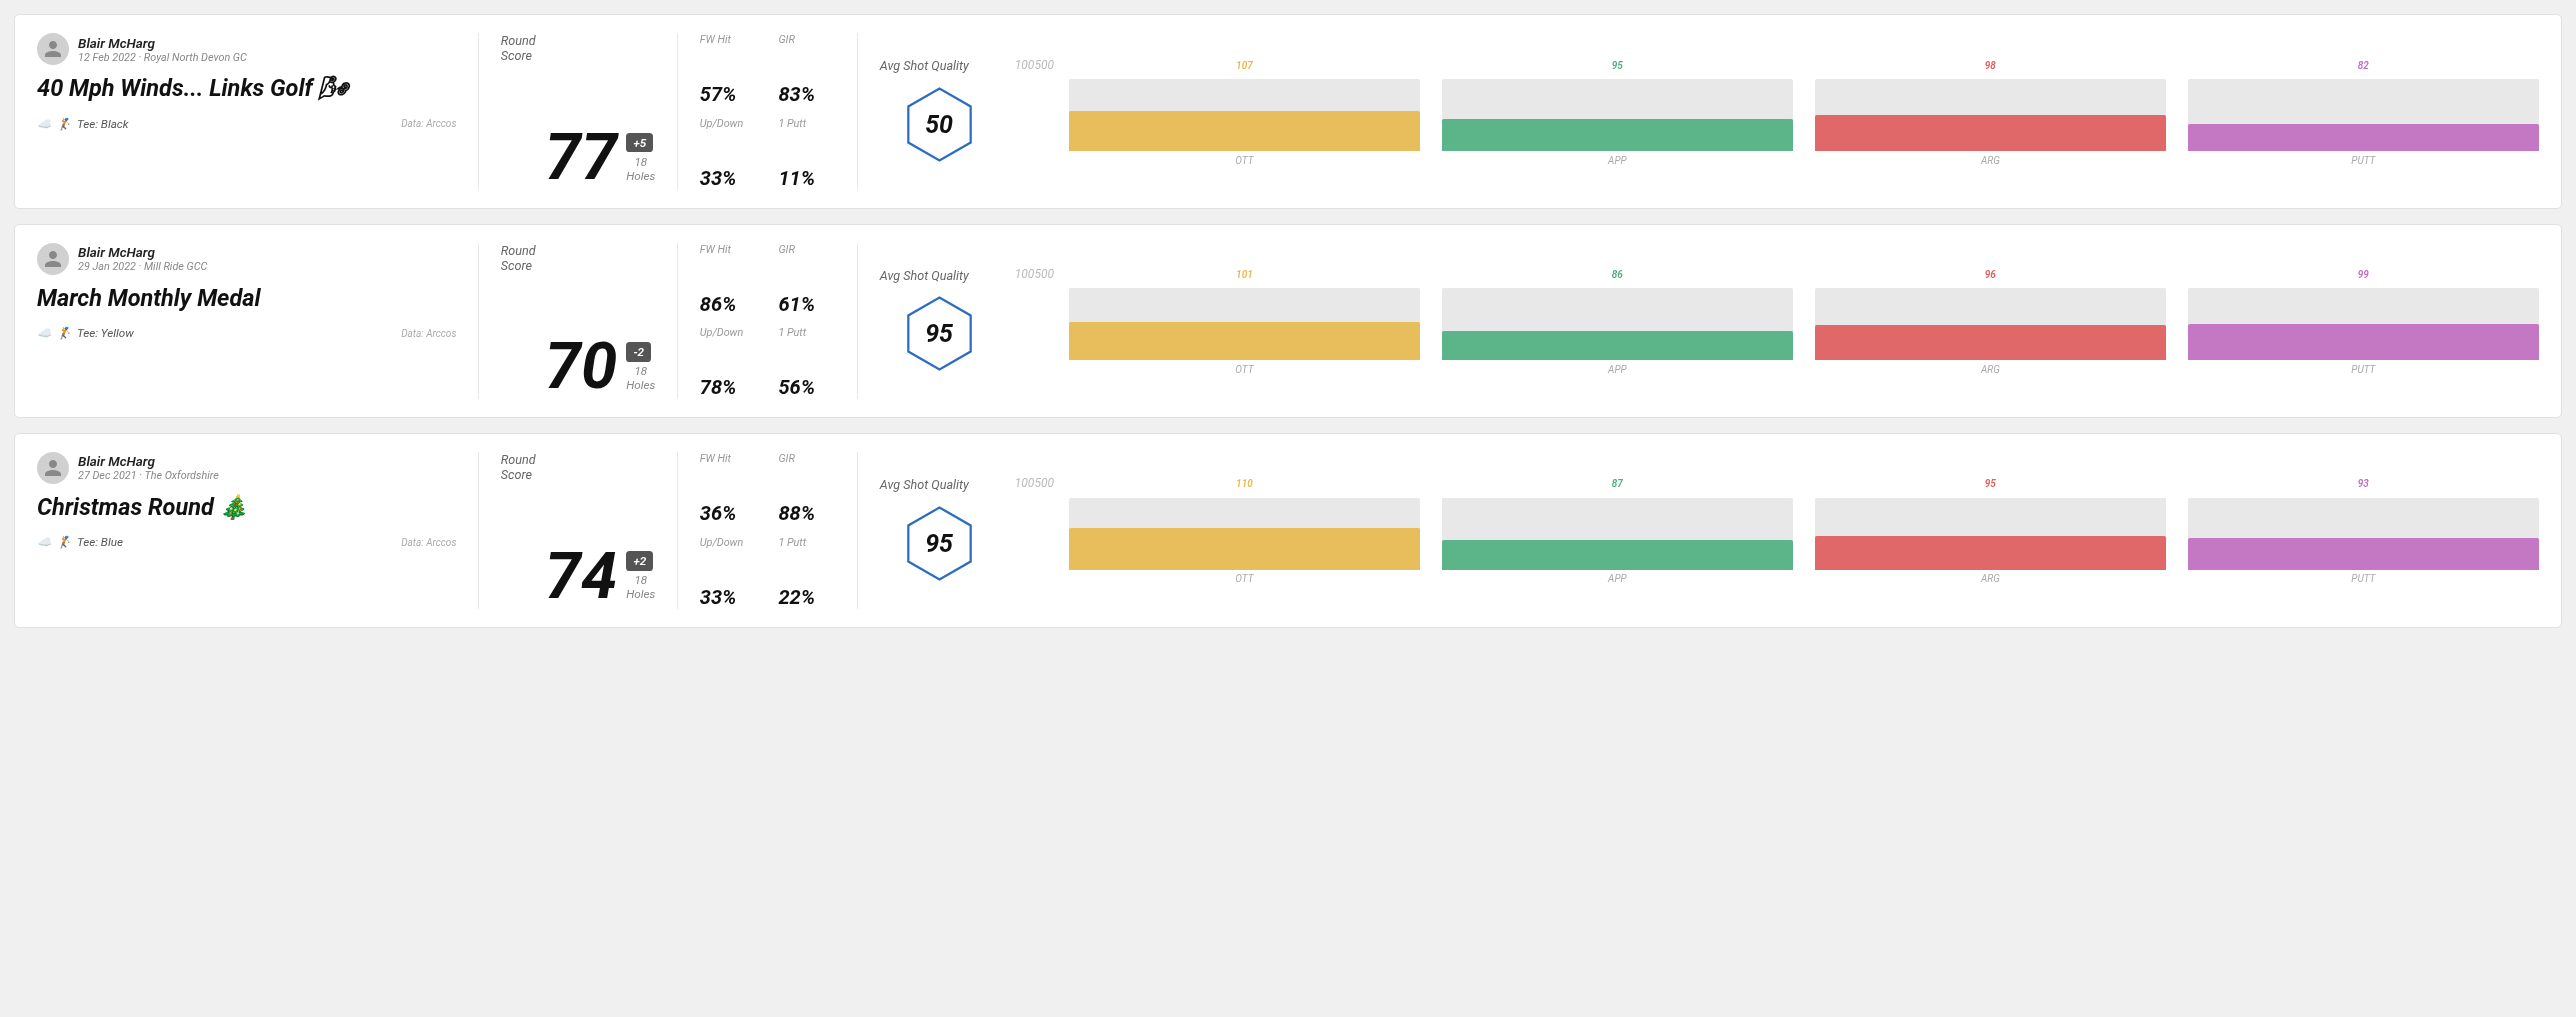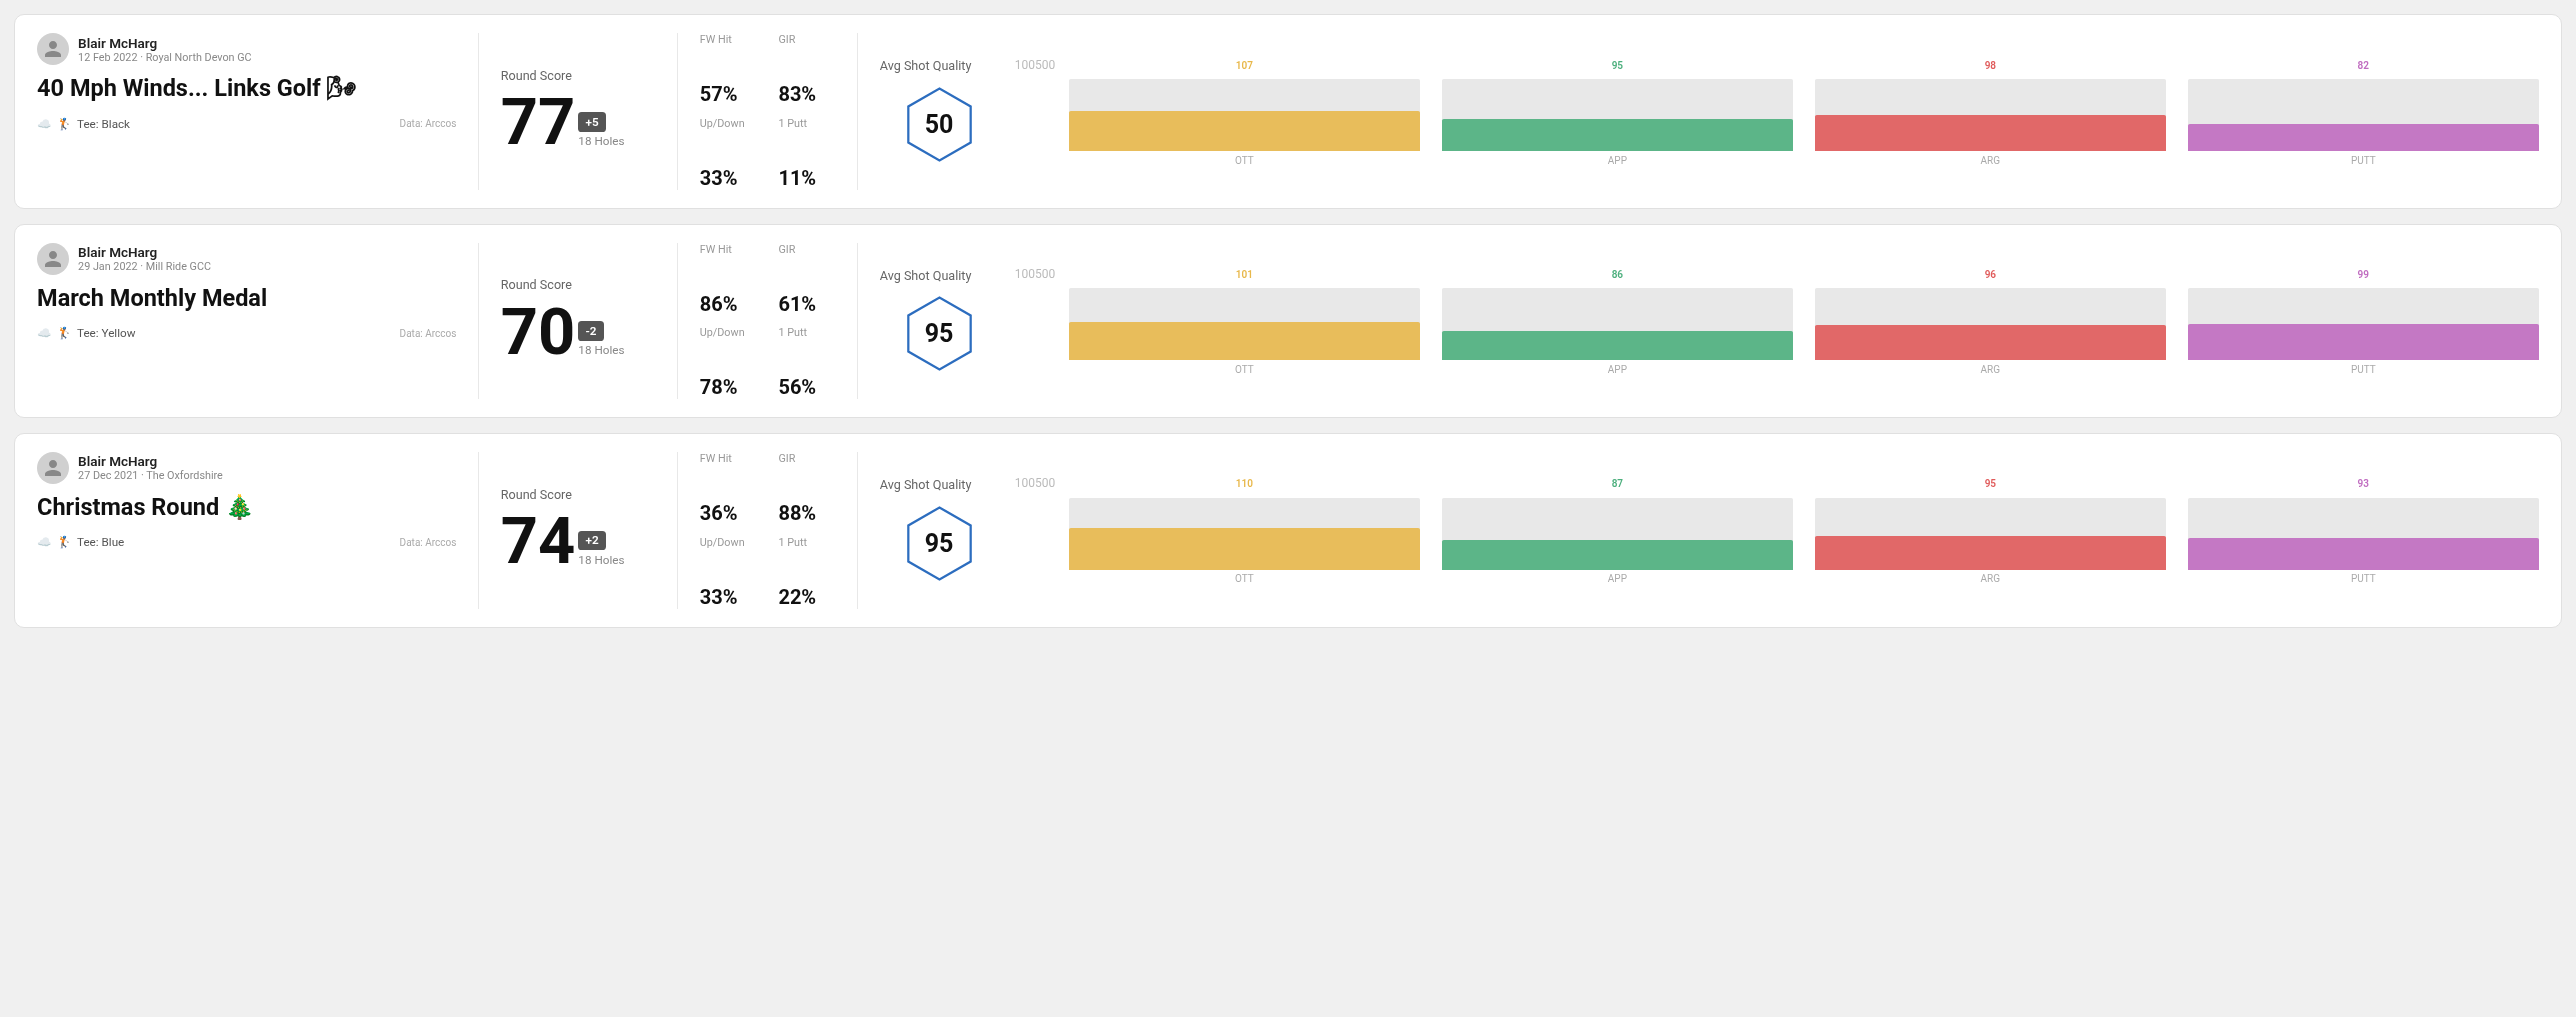--- a/index.html
+++ b/index.html
@@ -10,13 +10,14 @@
     }
     .card {
       background: #fff;
-      border-radius: 10px;
+      border-radius: 5px;
       border: 0.9px solid #e0e0e0;
       margin-bottom: 14.4px;
       padding: 18px 21.7px;
       display: flex;
       align-items: stretch;
       gap: 0;
+      font-style: italic;
     }
     .left-section {
       flex: 0 0 442px;

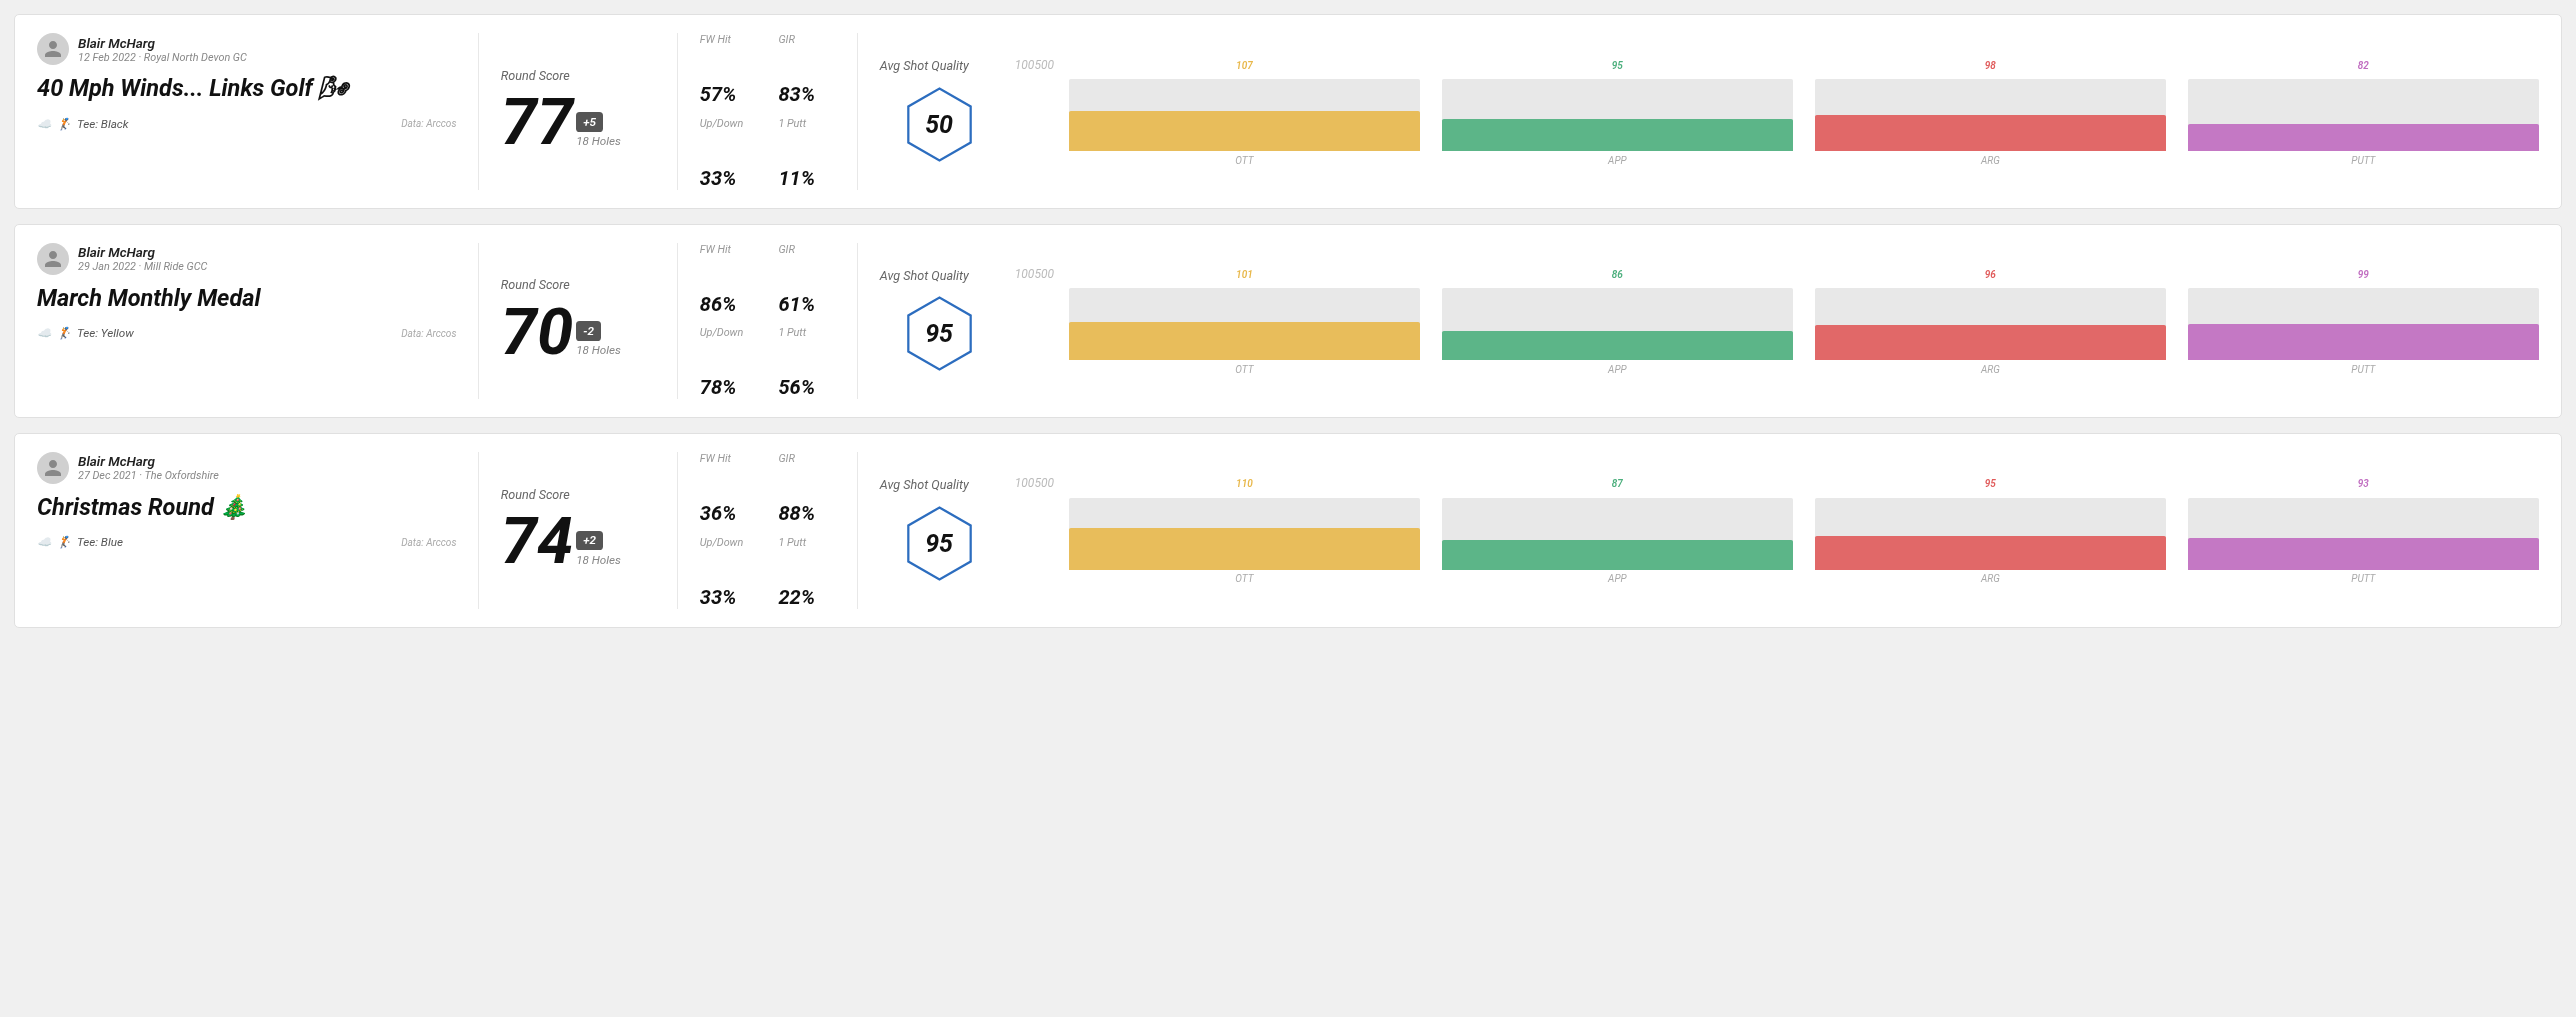--- a/index.html
+++ b/index.html
@@ -83,7 +83,6 @@
       padding: 0 21.7px;
       border-right: 0.9px solid #e8e8e8;
       display: flex;
-      flex-direction: column;
       justify-content: center;
     }
     .section-label {

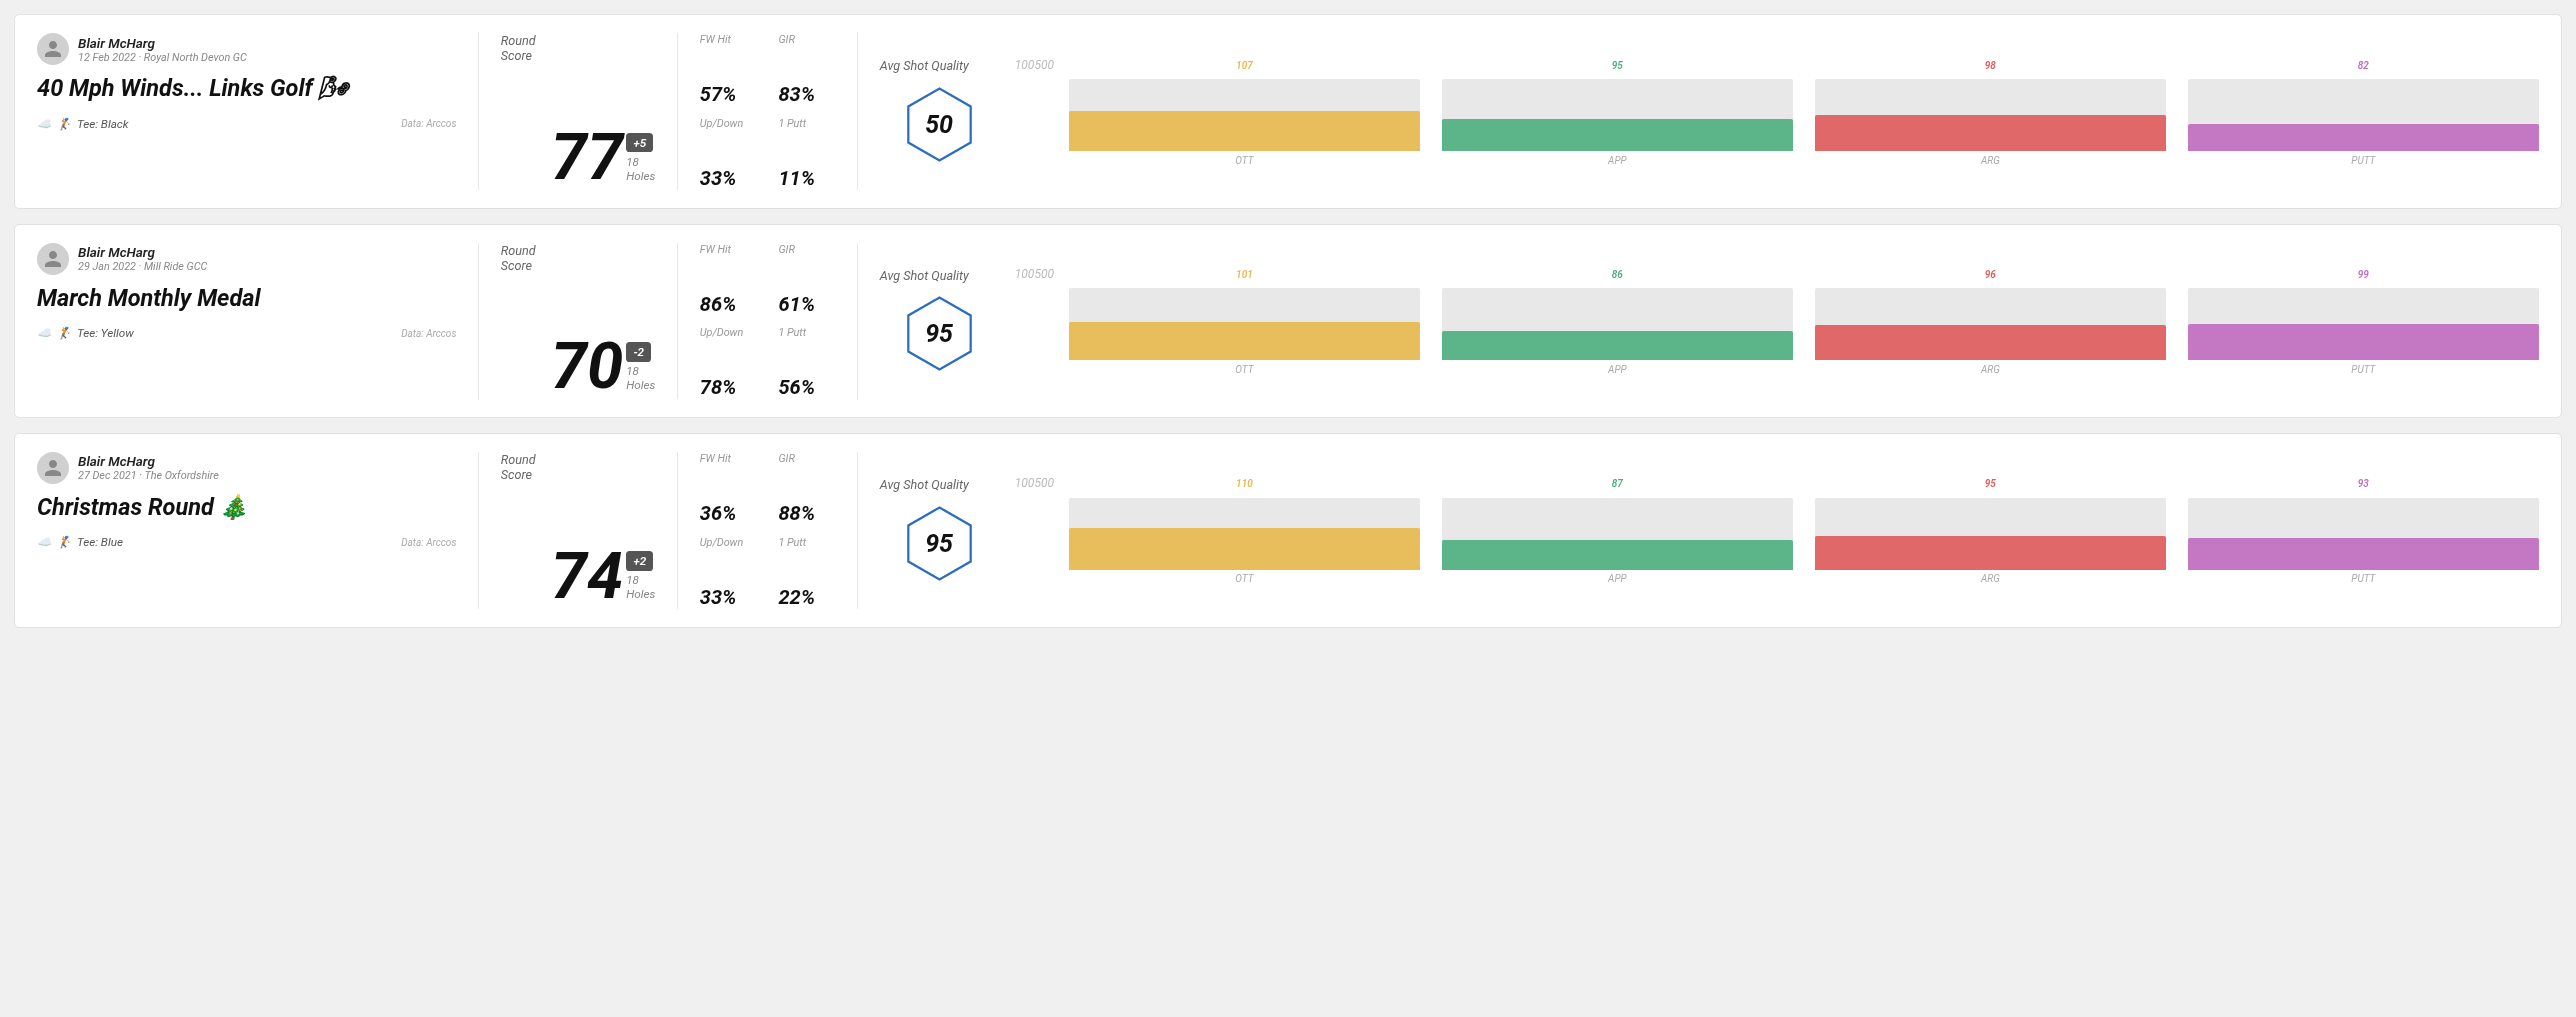--- a/index.html
+++ b/index.html
@@ -93,7 +93,8 @@
     .score-row {
       display: flex;
       align-items: flex-end;
-      gap: 3px;
+      gap: 9px;
+      text-align: center;
     }
     .score-number {
       font-size: 65px;

